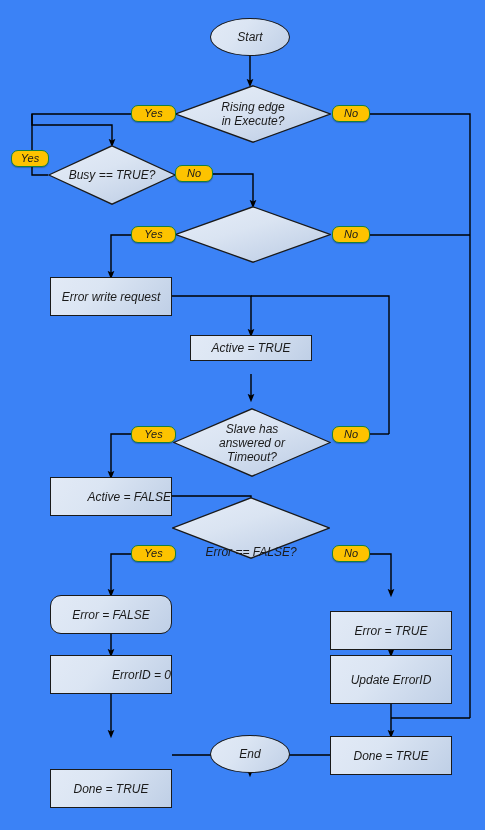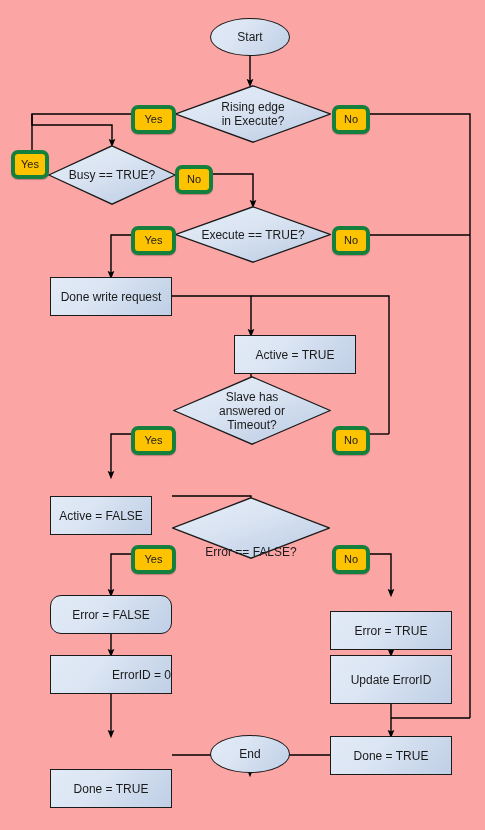--- a/index.html
+++ b/index.html
@@ -14,8 +14,9 @@
     position: relative;
     width: 485px;
     height: 830px;
-    background: #fca5a5;
+    background: #3b82f6;
     overflow: hidden;
+    font-style: italic;
   }
   #edges {
     position: absolute;

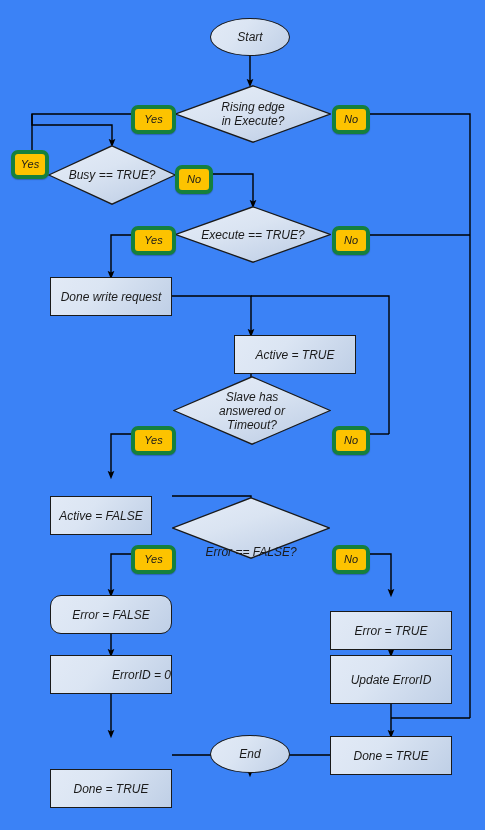--- a/index.html
+++ b/index.html
@@ -65,12 +65,12 @@
     align-items: center;
     justify-content: center;
     background: #fdc300;
-    border: 4px solid #15803d;
+    border: 1px solid #15803d;
     border-radius: 7px;
     color: #1a1a1a;
     font-size: 11px;
     line-height: 11px;
-    height: 29px;
+    height: 17px;
     box-sizing: border-box;
     z-index: 5;
     box-shadow: 0 1px 1px rgba(0,0,0,0.25);

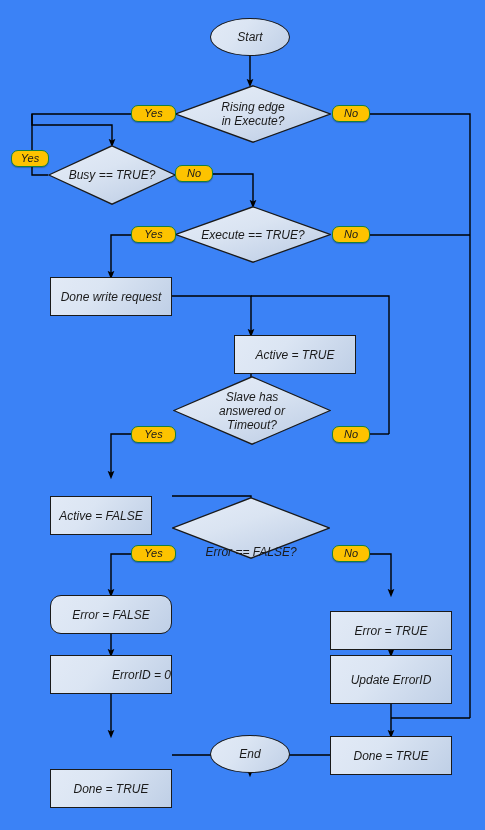--- a/index.html
+++ b/index.html
@@ -136,7 +136,6 @@
         <svg class="dia-svg" width="156" height="57" viewBox="0 0 156 57">
           <polygon points="78,0.8 155.2,28.5 78,56.2 0.8,28.5" fill="url(#nodeGrad)" stroke="#1a1a1a" stroke-width="1.3"></polygon>
         </svg>
-        <span class="dia-label">Execute == TRUE?</span>
       </div>
       <div class="node process" style="left: 50px; top: 277px; width: 122px; height: 39px;">
         <span>Done write request</span>

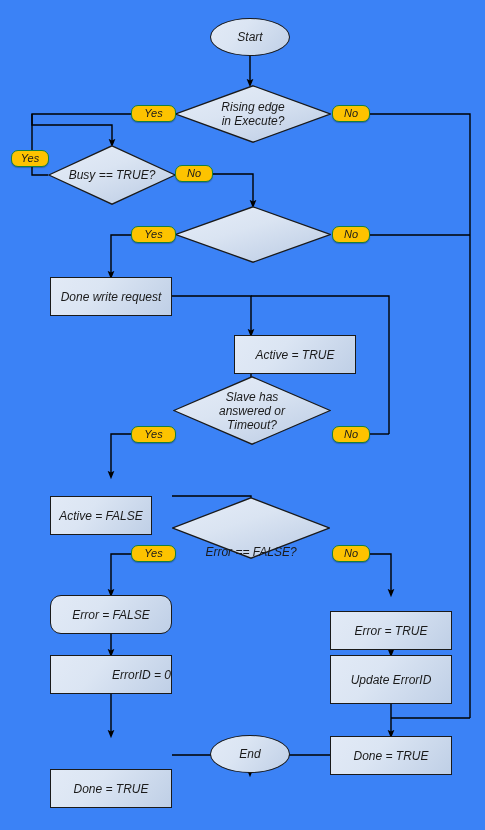--- a/index.html
+++ b/index.html
@@ -138,7 +138,7 @@
         </svg>
       </div>
       <div class="node process" style="left: 50px; top: 277px; width: 122px; height: 39px;">
-        <span>Done write request</span>
+        <span>Error write request</span>
       </div>
       <div class="node process" style="left: 190px; top: 335px; width: 122px; height: 39px; margin-left: 44px;">
         <span>Active = TRUE</span>

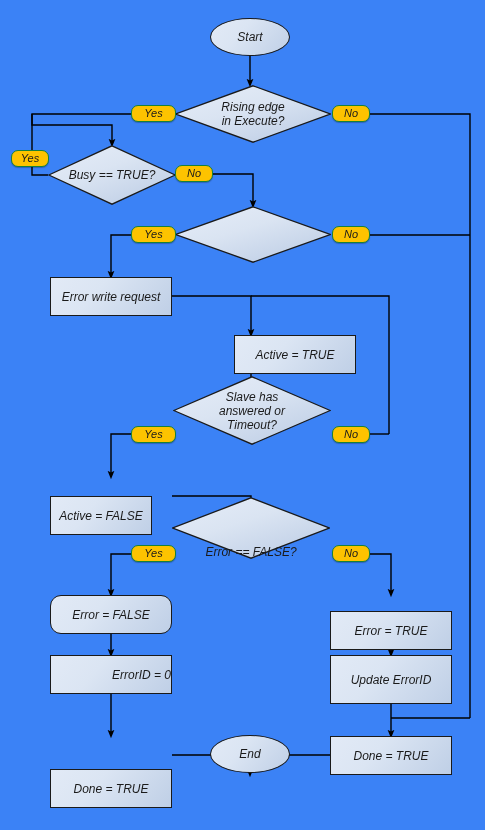--- a/index.html
+++ b/index.html
@@ -140,7 +140,7 @@
       <div class="node process" style="left: 50px; top: 277px; width: 122px; height: 39px;">
         <span>Error write request</span>
       </div>
-      <div class="node process" style="left: 190px; top: 335px; width: 122px; height: 39px; margin-left: 44px;">
+      <div class="node process" style="left: 190px; top: 335px; width: 122px; height: 26px;">
         <span>Active = TRUE</span>
       </div>
       <div class="node decision" style="left: 173px; top: 376px; width: 158px; height: 69px;">

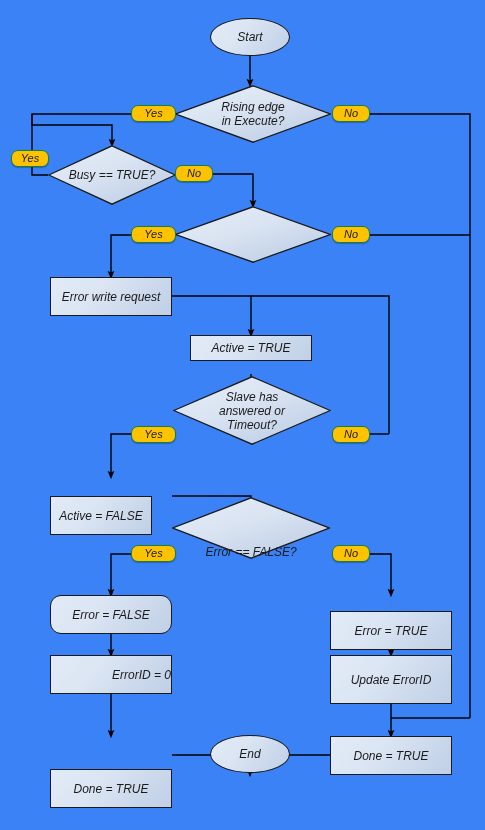--- a/index.html
+++ b/index.html
@@ -143,7 +143,7 @@
       <div class="node process" style="left: 190px; top: 335px; width: 122px; height: 26px;">
         <span>Active = TRUE</span>
       </div>
-      <div class="node decision" style="left: 173px; top: 376px; width: 158px; height: 69px;">
+      <div class="node decision" style="left: 173px; top: 408px; width: 158px; height: 69px;">
         <svg class="dia-svg" width="158" height="69" viewBox="0 0 158 69">
           <polygon points="79,0.8 157.2,34.5 79,68.2 0.8,34.5" fill="url(#nodeGrad)" stroke="#1a1a1a" stroke-width="1.3"></polygon>
         </svg>

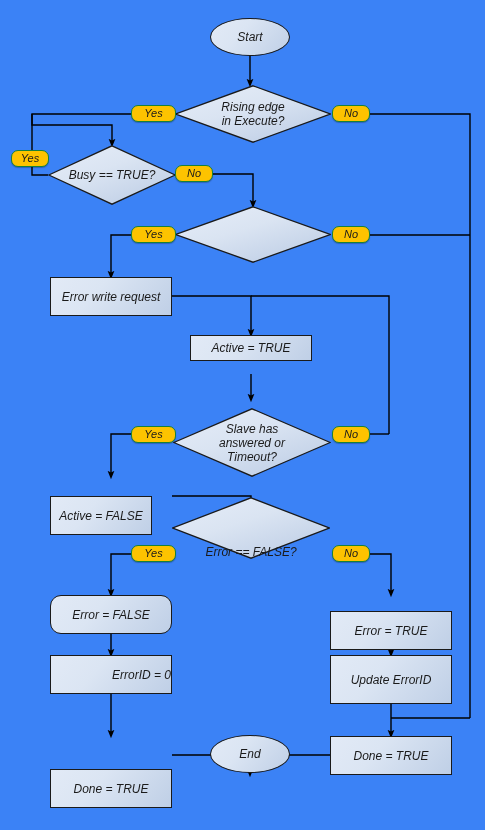--- a/index.html
+++ b/index.html
@@ -149,7 +149,7 @@
         </svg>
         <span class="dia-label">Slave has<br>answered or<br>Timeout?</span>
       </div>
-      <div class="node process" style="left: 50px; top: 496px; width: 102px; height: 39px;">
+      <div class="node process" style="left: 50px; top: 477px; width: 122px; height: 39px; justify-content: flex-end;">
         <span>Active = FALSE</span>
       </div>
       <div class="node decision" style="left: 172px; top: 497px; width: 158px; height: 62px; align-items: flex-end;">

